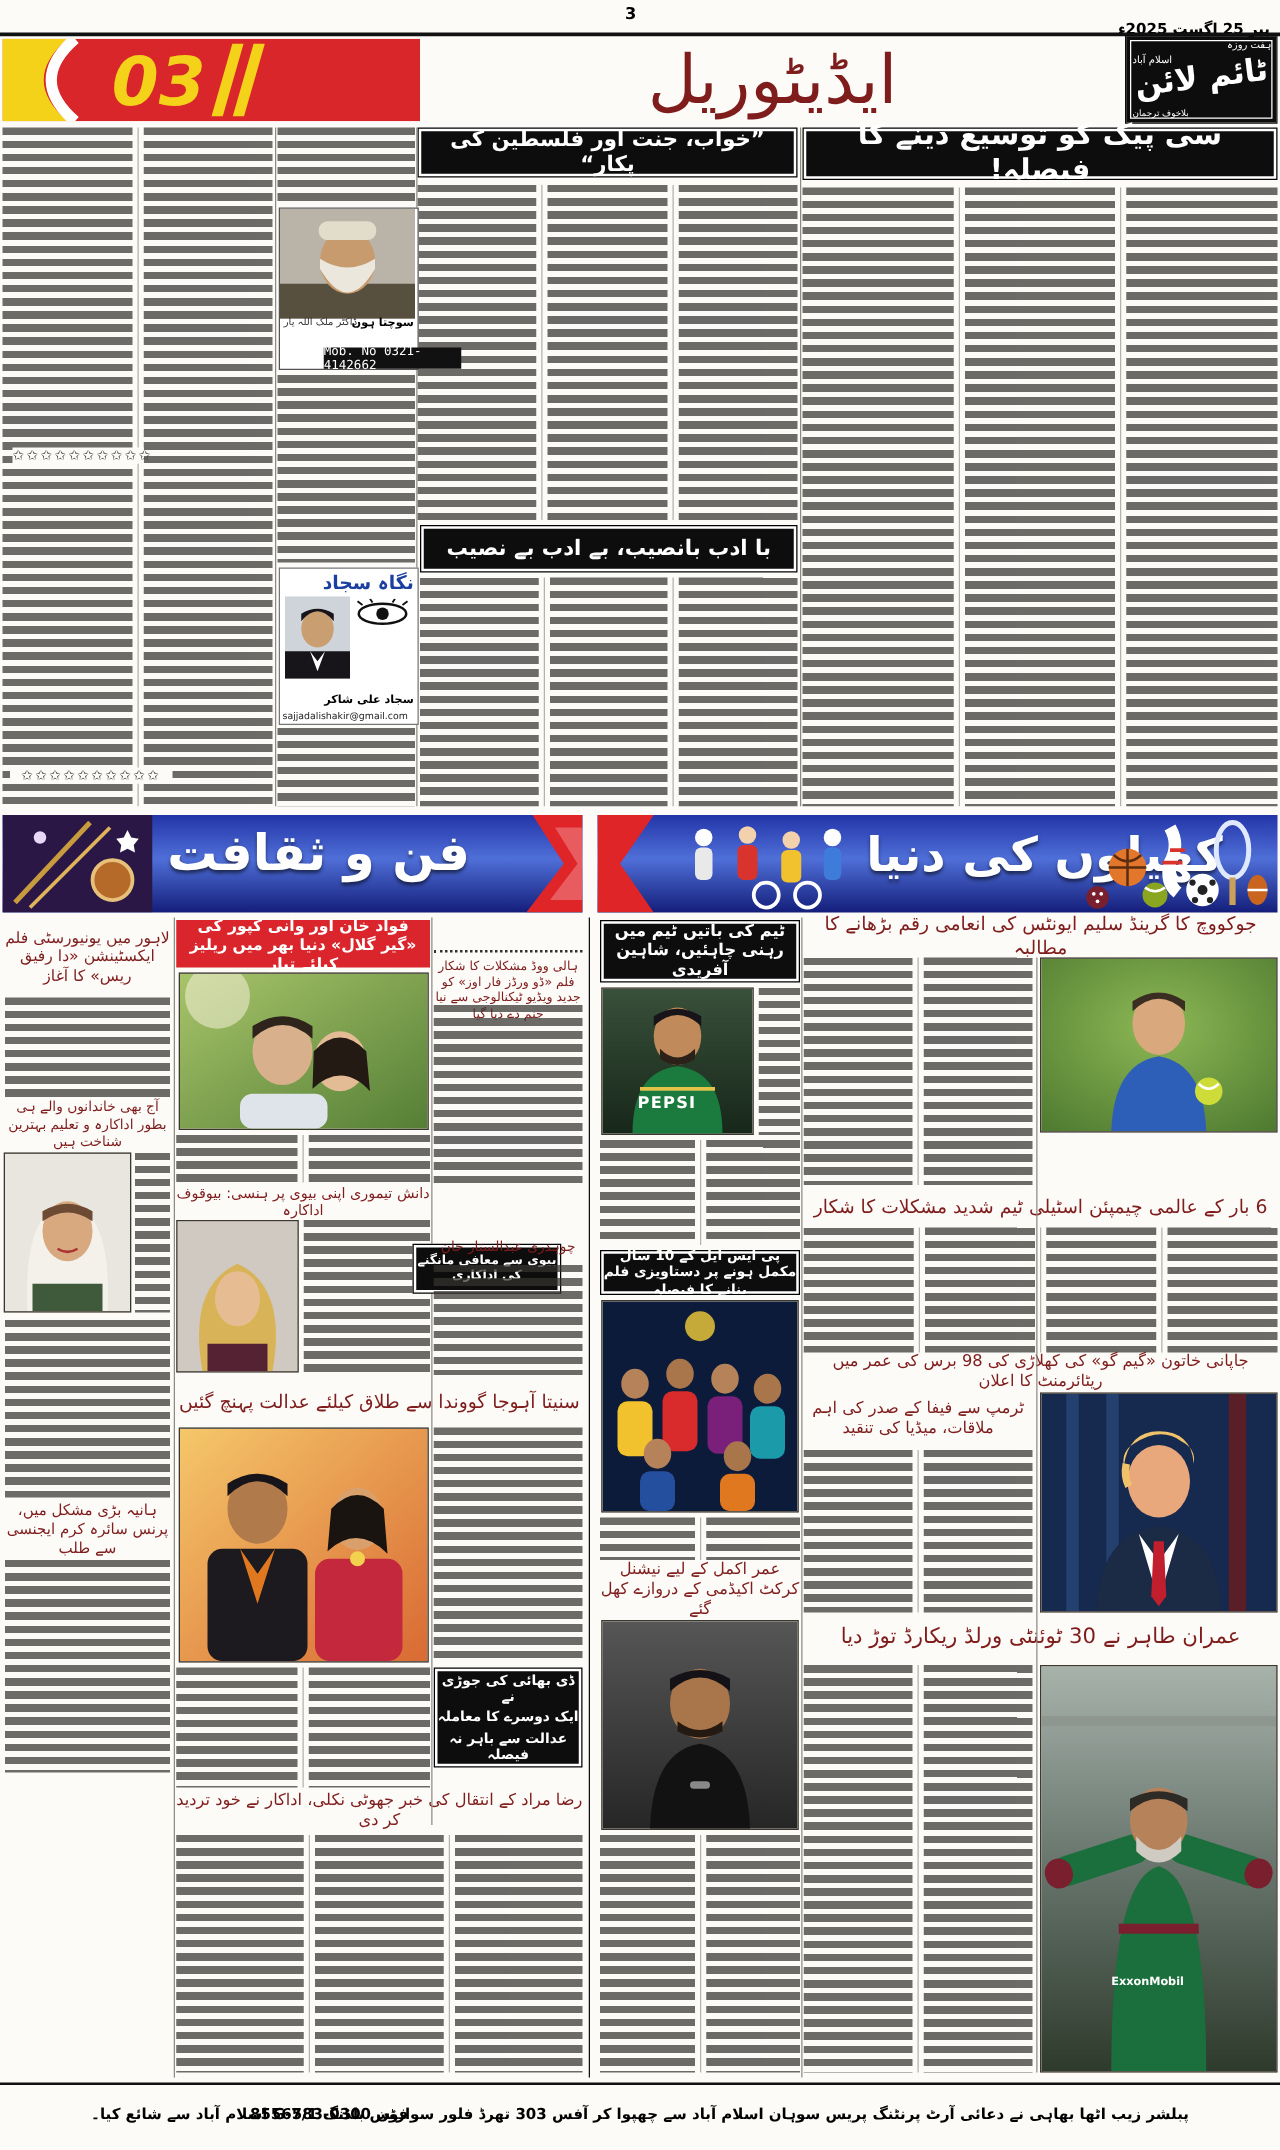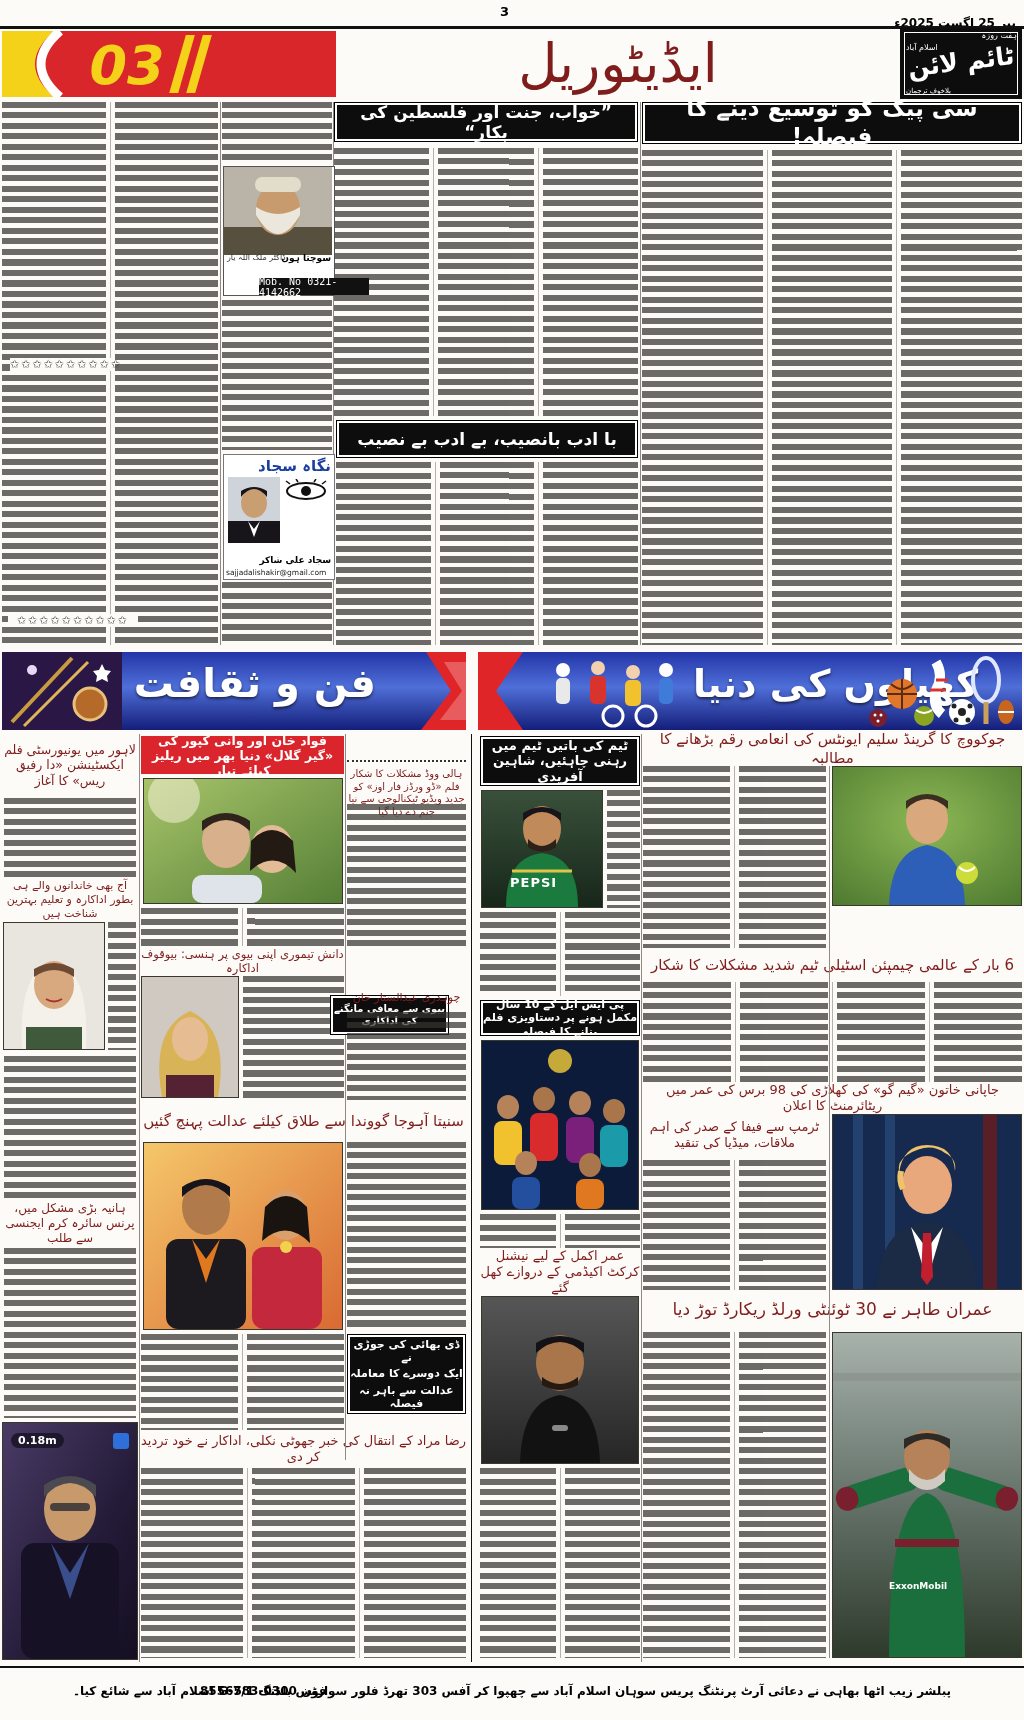--- a/index.html
+++ b/index.html
@@ -206,26 +206,6 @@
   <div class="abs sim" style="left:4px;top:1056px;width:132px;height:142px;"></div>
   <div class="abs bh ur" style="left:2px;top:1202px;width:136px;height:42px;font-size:12px;">ہانیہ بڑی مشکل میں، پرنس سائرہ کرم ایجنسی سے طلب</div>
   <div class="abs sim" style="left:4px;top:1248px;width:132px;height:170px;"></div>
-  <div class="abs photo" style="left:2px;top:1422px;width:136px;height:238px;">
-    <svg width="134" height="236" viewBox="0 0 134 236">
-      <rect width="134" height="236" fill="#2e2440"></rect>
-      <rect width="134" height="236" fill="url(#g1)"></rect>
-      <defs>
-          <linearGradient id="g1" x1="0" y1="0" x2="1" y2="1">
-        <stop offset="0" stop-color="#4a3b66"></stop>
-            <stop offset="0.6" stop-color="#241b38"></stop>
-            <stop offset="1" stop-color="#140f22"></stop>
-      </linearGradient>
-        </defs>
-      <rect x="18" y="120" width="98" height="116" rx="14" fill="#171126"></rect>
-      <path d="M48,120 L67,150 L86,120 L67,176 Z" fill="#3a4e8c"></path>
-      <ellipse cx="67" cy="86" rx="26" ry="32" fill="#c89a6b"></ellipse>
-      <path d="M41,74 Q67,46 93,74 L93,62 Q67,44 41,62 Z" fill="#4a4a50"></path>
-      <rect x="47" y="80" width="40" height="8" rx="4" fill="#2b2b33" opacity="0.8"></rect>
-    </svg>
-    <div class="badge-pill" style="left:8px;top:10px;">0.18m</div>
-    <div style="position:absolute;right:8px;top:10px;width:16px;height:16px;background:#2e6fd9;border-radius:3px;"></div>
-  </div>
   <div class="abs vline" style="left:139px;top:734px;height:928px;"></div>
 
   <div class="abs" style="left:141px;top:736px;width:203px;height:38px;background:#d9252b;display:flex;align-items:center;justify-content:center;">

